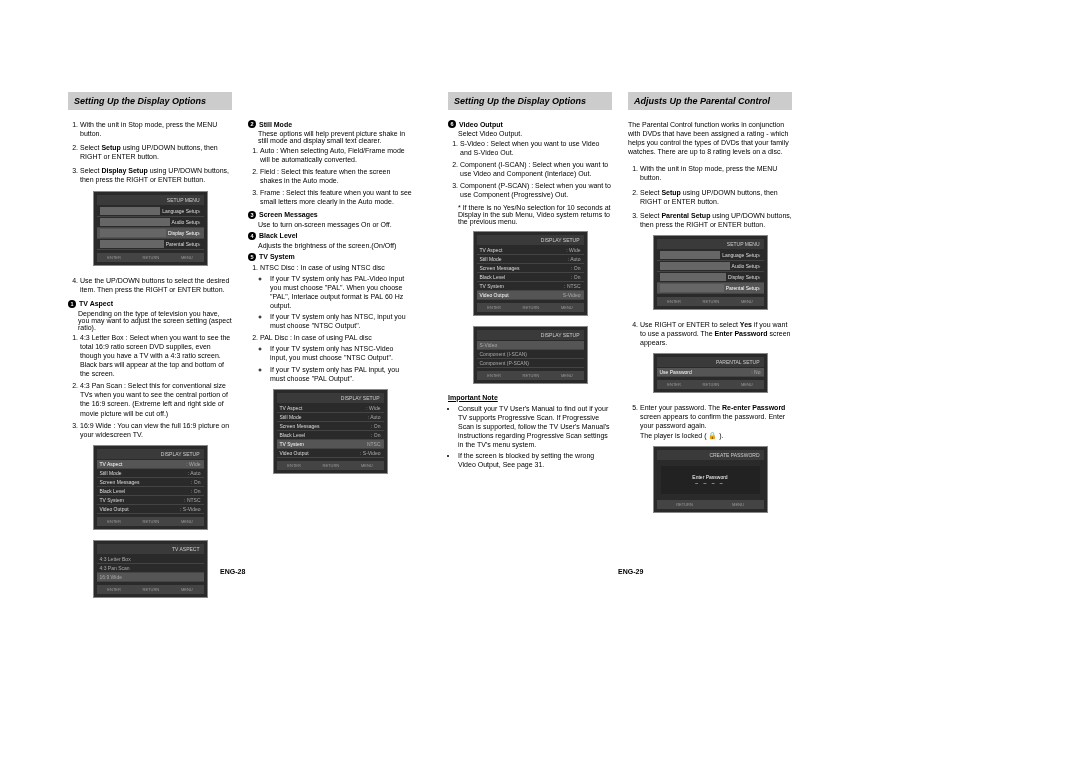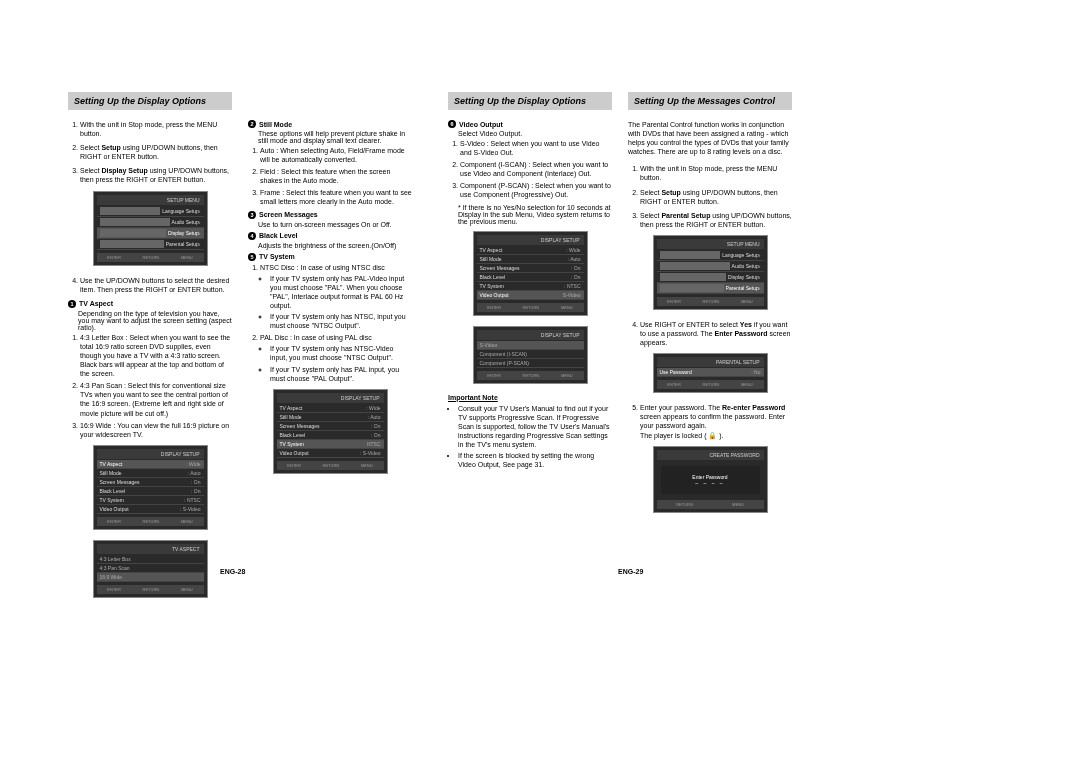--- a/index.html
+++ b/index.html
@@ -398,7 +398,7 @@
   </div>
 
   <div class="col">
-    <div class="heading">Setting Up the Messages Control</div>
+    <div class="heading">Adjusts Up the Parental Control</div>
     <div style="margin-bottom:8px;line-height:1.3">The Parental Control function works in conjunction with DVDs that have been assigned a rating - which helps you control the types of DVDs that your family watches. There are up to 8 rating levels on a disc.</div>
     <ol class="main">
       <li>With the unit in Stop mode, press the MENU button.</li>

